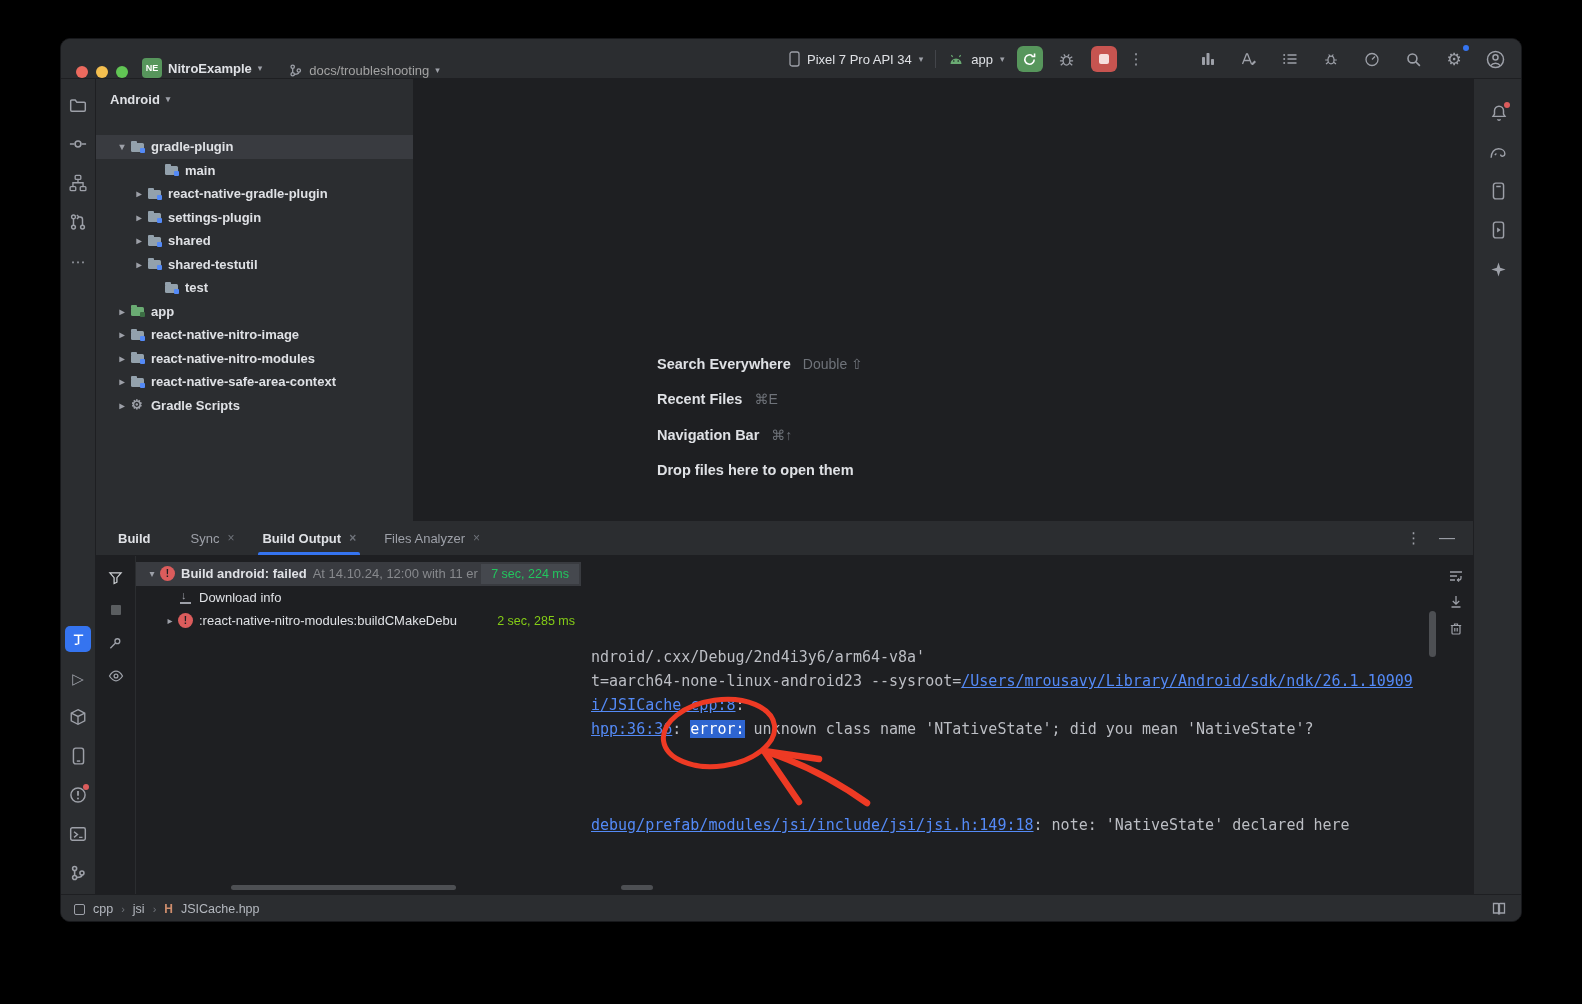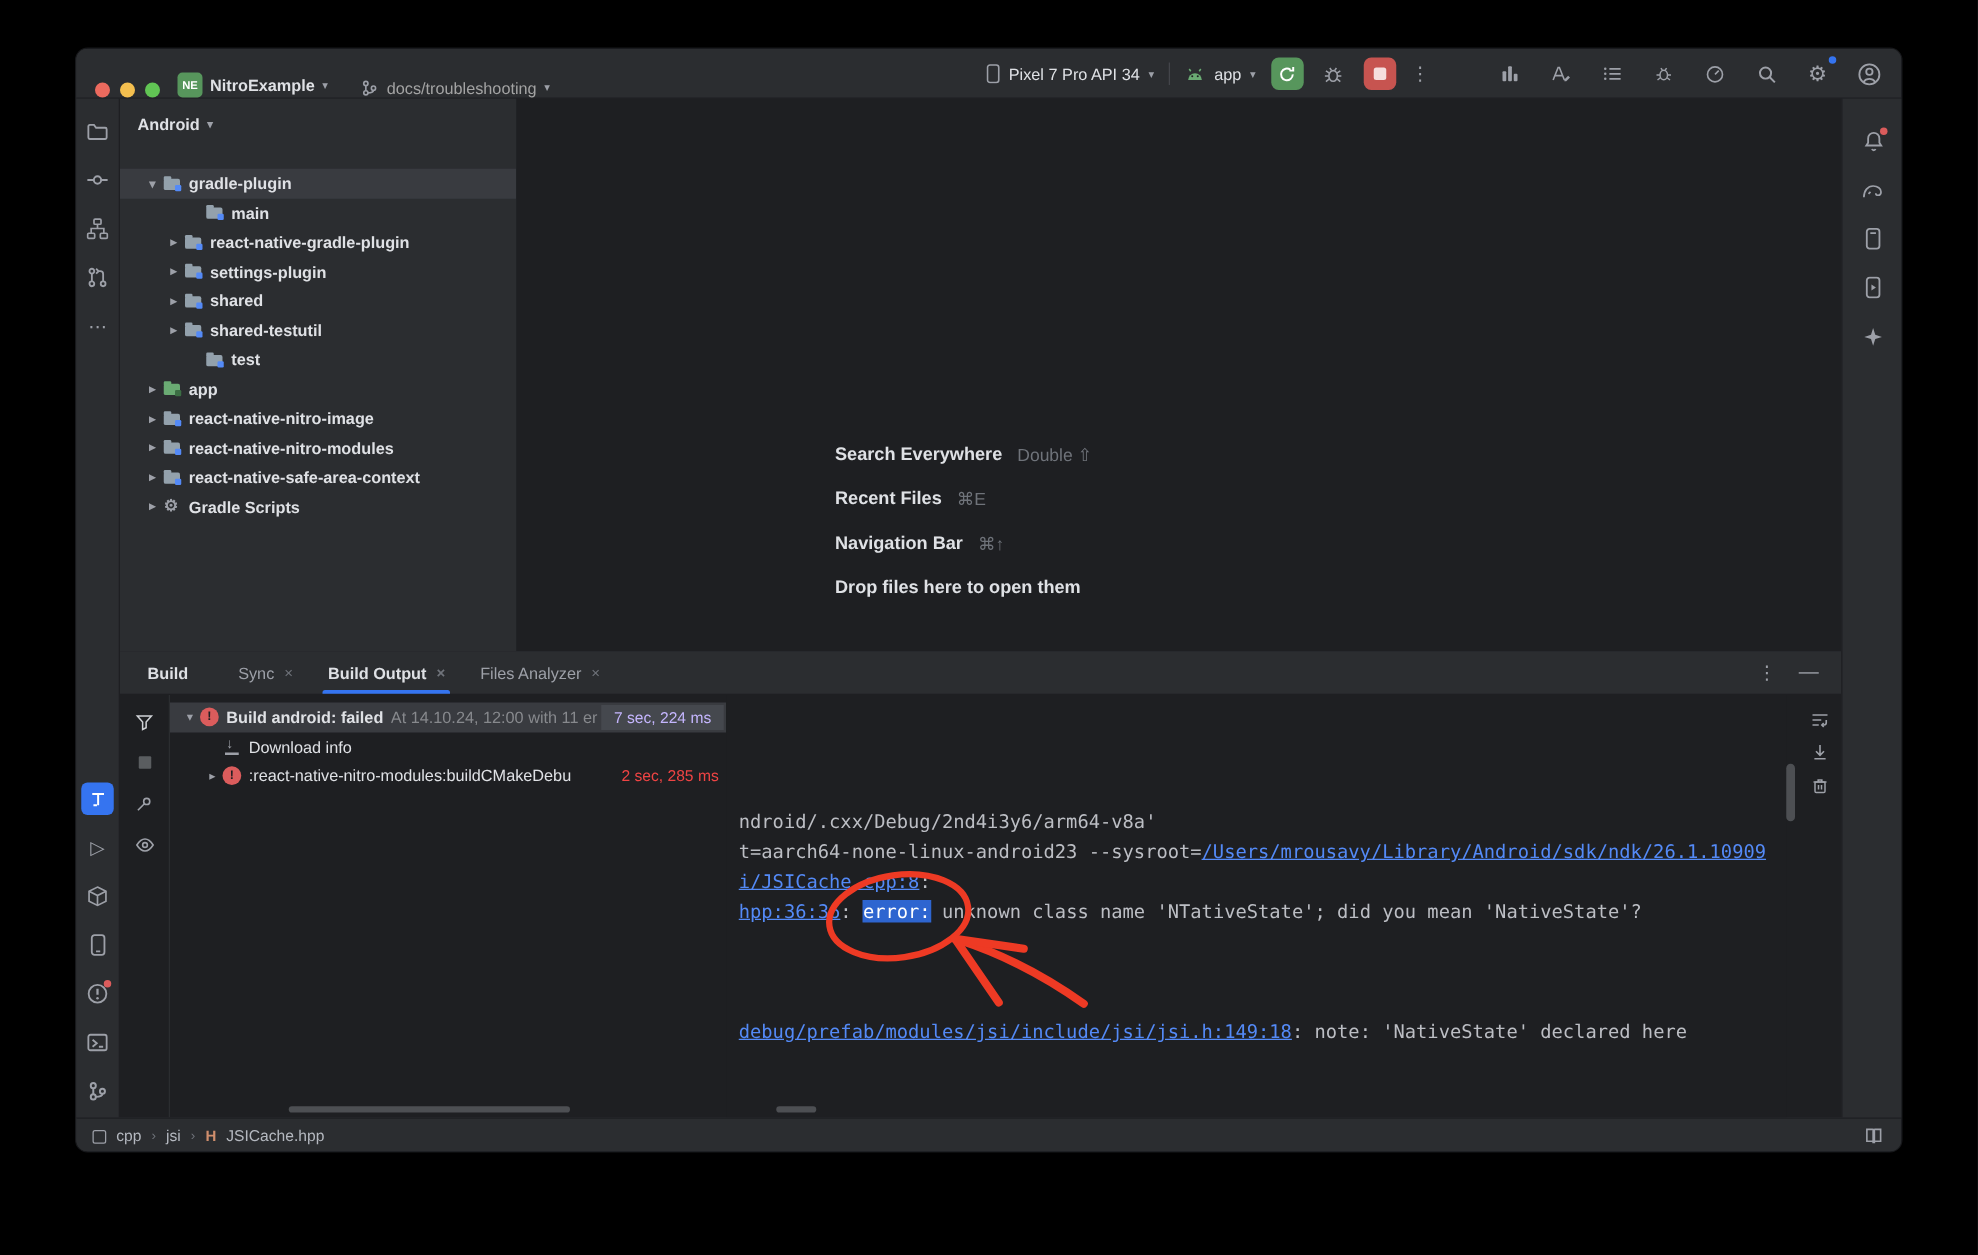--- a/index.html
+++ b/index.html
@@ -51,7 +51,7 @@
 .tlabel{margin-left:5px}
 
 .editor{position:absolute;left:352px;top:40px;width:1060px;height:442px;background:#1e1f22}
-.shortcuts{position:absolute;left:255px;top:267px}
+.shortcuts{position:absolute;left:244px;top:267px}
 .shortcut-row{height:35.5px;display:flex;align-items:center;gap:12px}
 .sc-label{color:#dfe1e5;font-size:14.5px;font-weight:600}
 .sc-keys{color:#6f737a;font-size:14px}

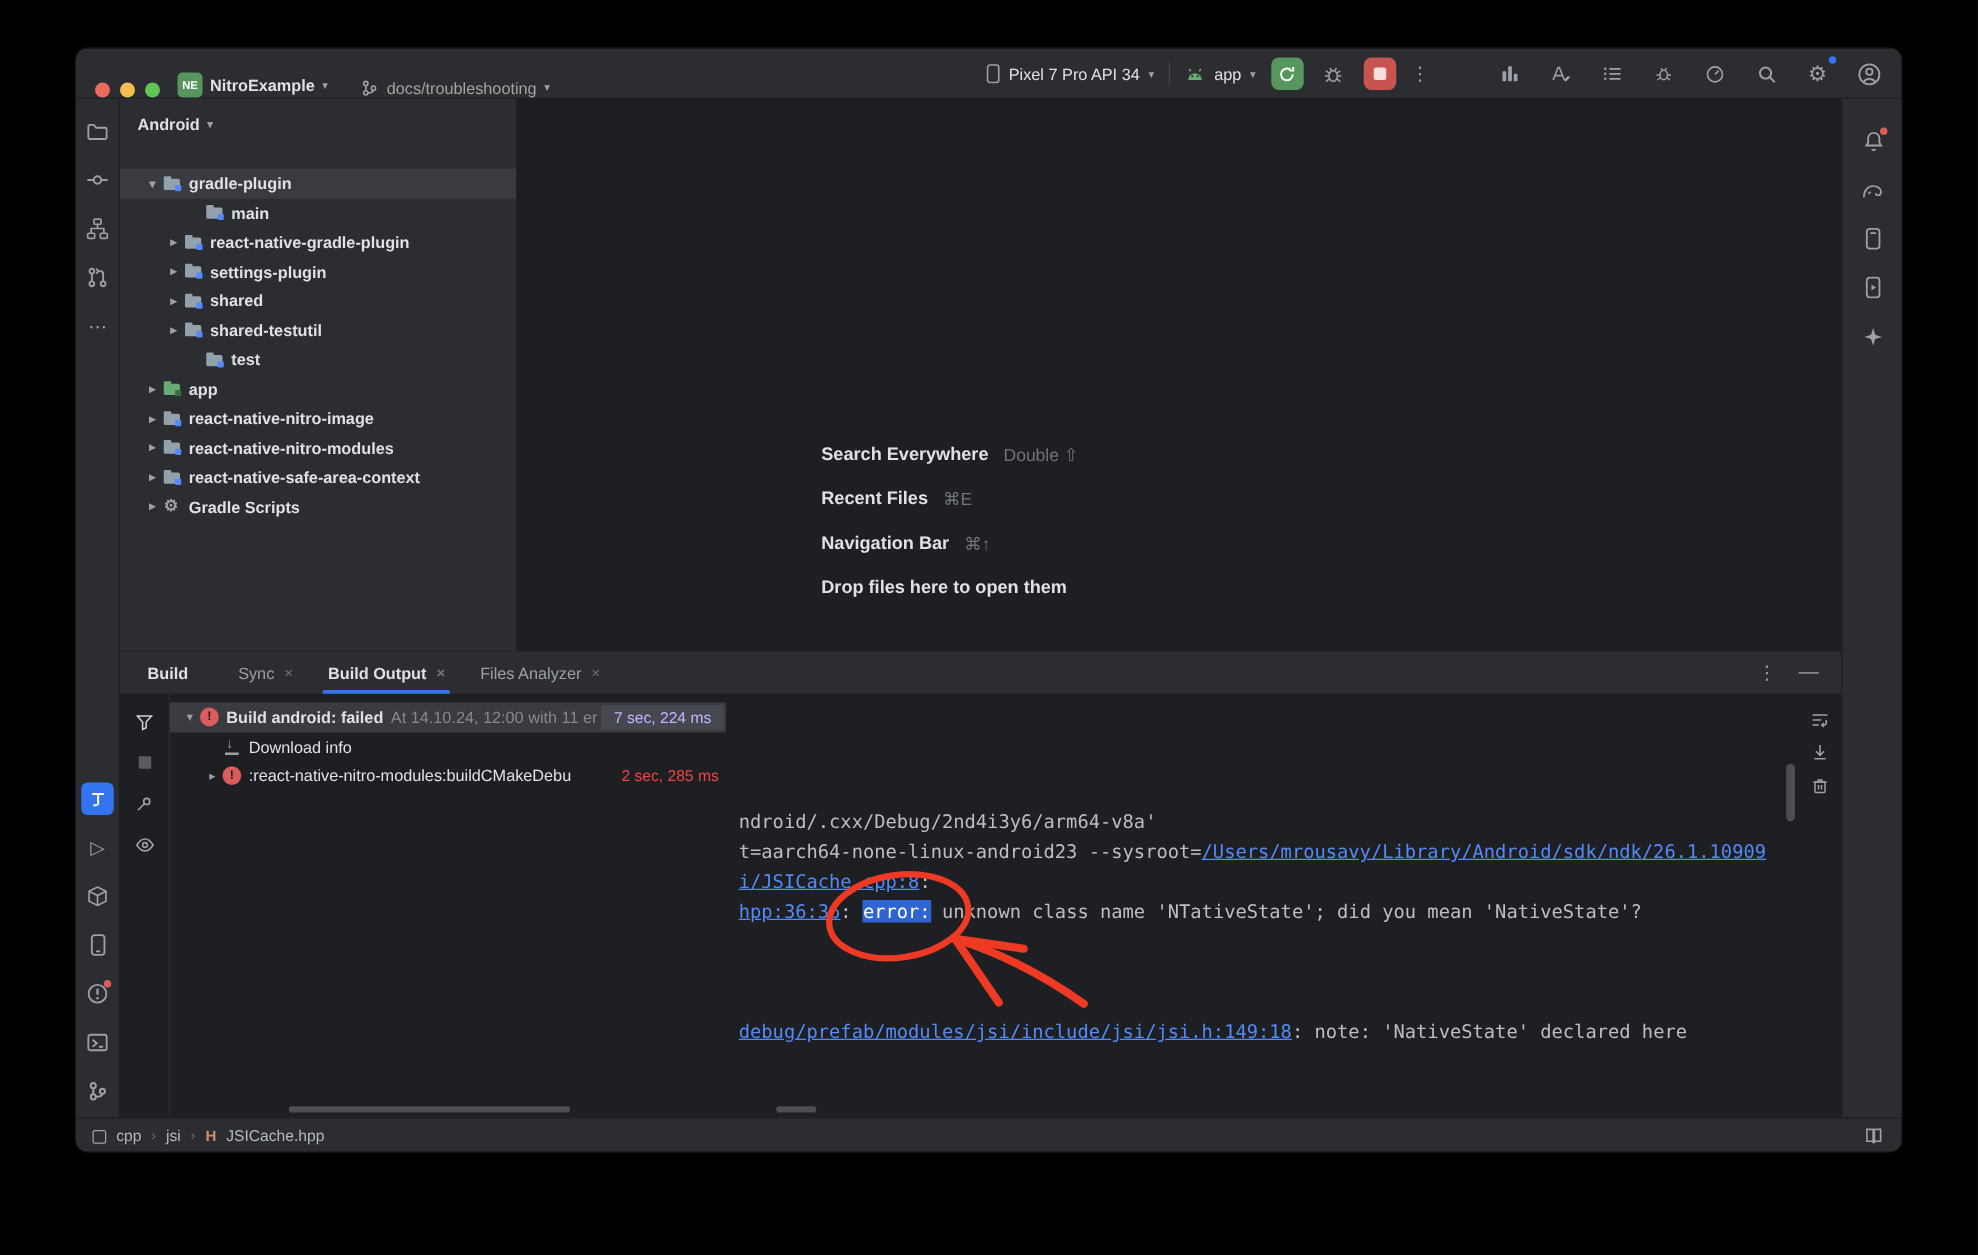--- a/index.html
+++ b/index.html
@@ -80,7 +80,7 @@
 .bt-title.bold{font-weight:700}
 .bt-detail{color:#87898d;margin-left:6px;overflow:hidden}
 .bt-duration{margin-left:auto;color:#ef4444;font-size:12.5px;padding:1px 4px}
-.bt-duration.chip{background:#45484e;color:#c4b5fd;padding:3px 10px}
+.bt-duration.chip{background:#45484e;color:#22c55e;padding:3px 10px}
 .build-console{position:absolute;left:485px;top:35px;width:848px;height:338px;overflow:hidden;background:#1e1f22}
 .console-inner{position:absolute;left:10px;top:89px;right:0;font-family:"DejaVu Sans Mono",monospace;font-size:15px;line-height:24px;color:#bcbec4;white-space:pre}
 .console-line{height:24px}

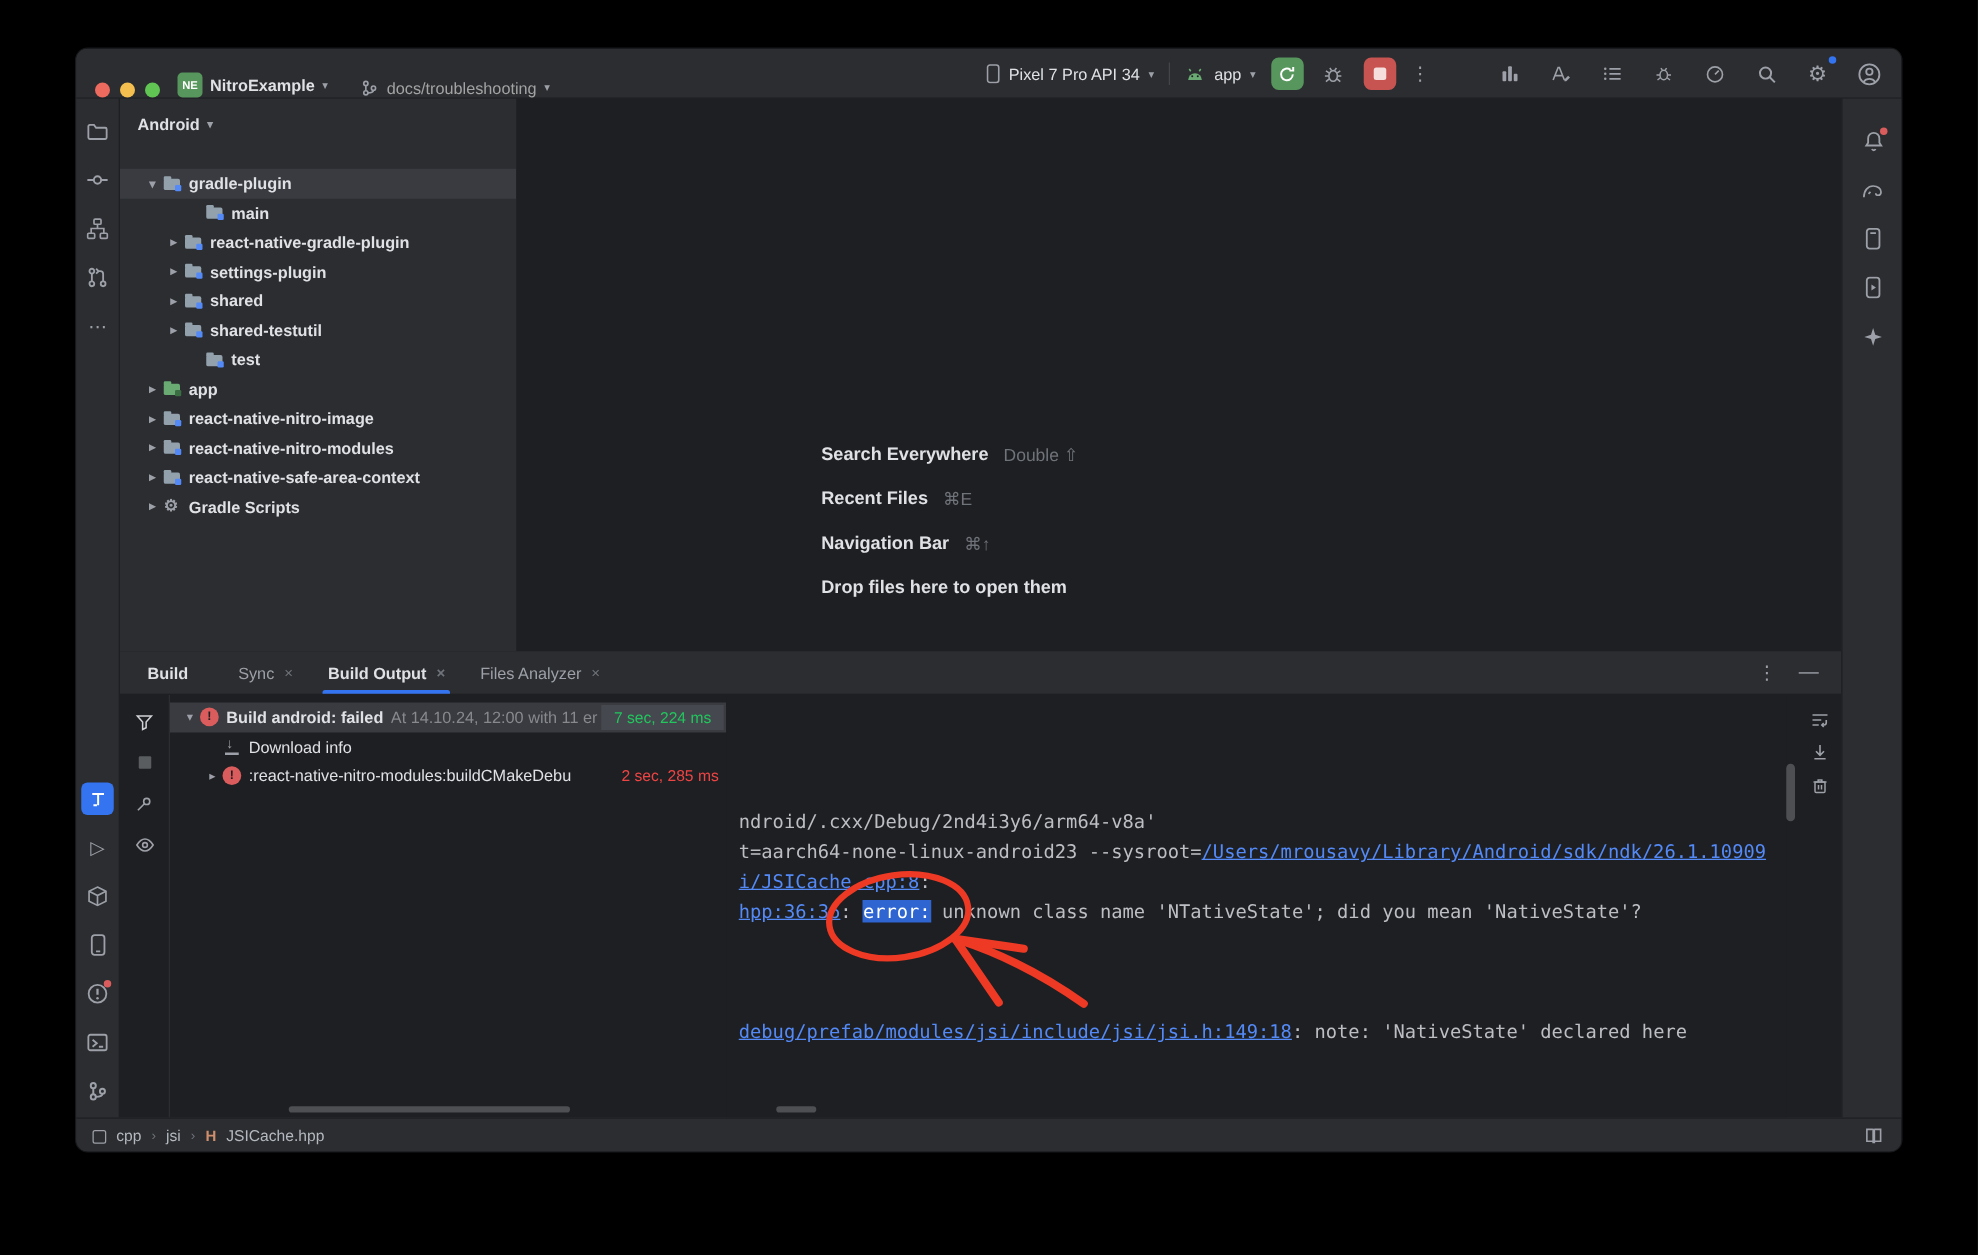--- a/index.html
+++ b/index.html
@@ -79,7 +79,7 @@
 .bt-title{margin-left:6px}
 .bt-title.bold{font-weight:700}
 .bt-detail{color:#87898d;margin-left:6px;overflow:hidden}
-.bt-duration{margin-left:auto;color:#ef4444;font-size:12.5px;padding:1px 4px}
+.bt-duration{margin-left:auto;color:#84cc16;font-size:12.5px;padding:1px 4px}
 .bt-duration.chip{background:#45484e;color:#22c55e;padding:3px 10px}
 .build-console{position:absolute;left:485px;top:35px;width:848px;height:338px;overflow:hidden;background:#1e1f22}
 .console-inner{position:absolute;left:10px;top:89px;right:0;font-family:"DejaVu Sans Mono",monospace;font-size:15px;line-height:24px;color:#bcbec4;white-space:pre}

